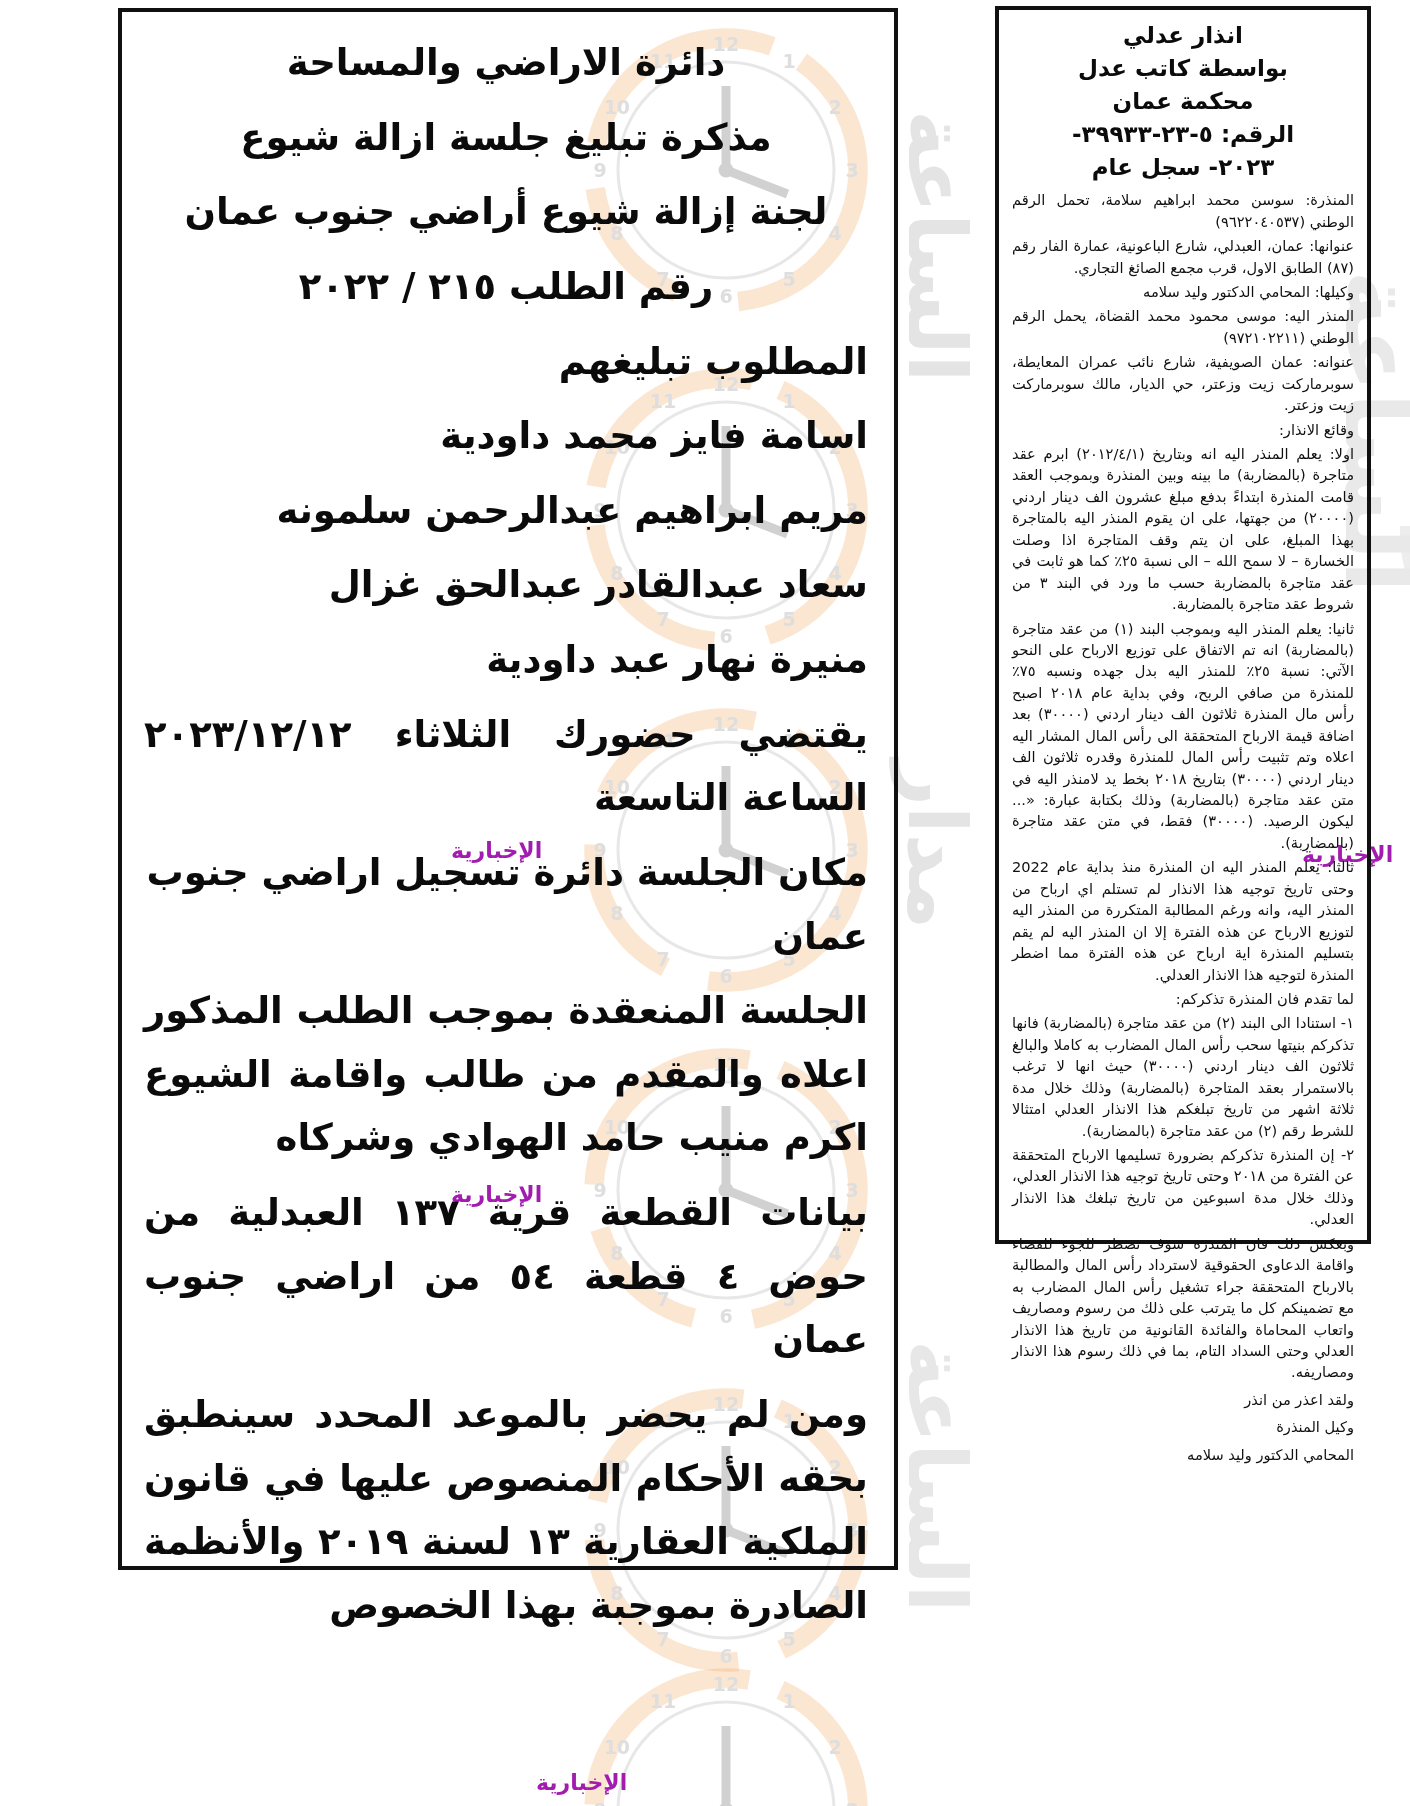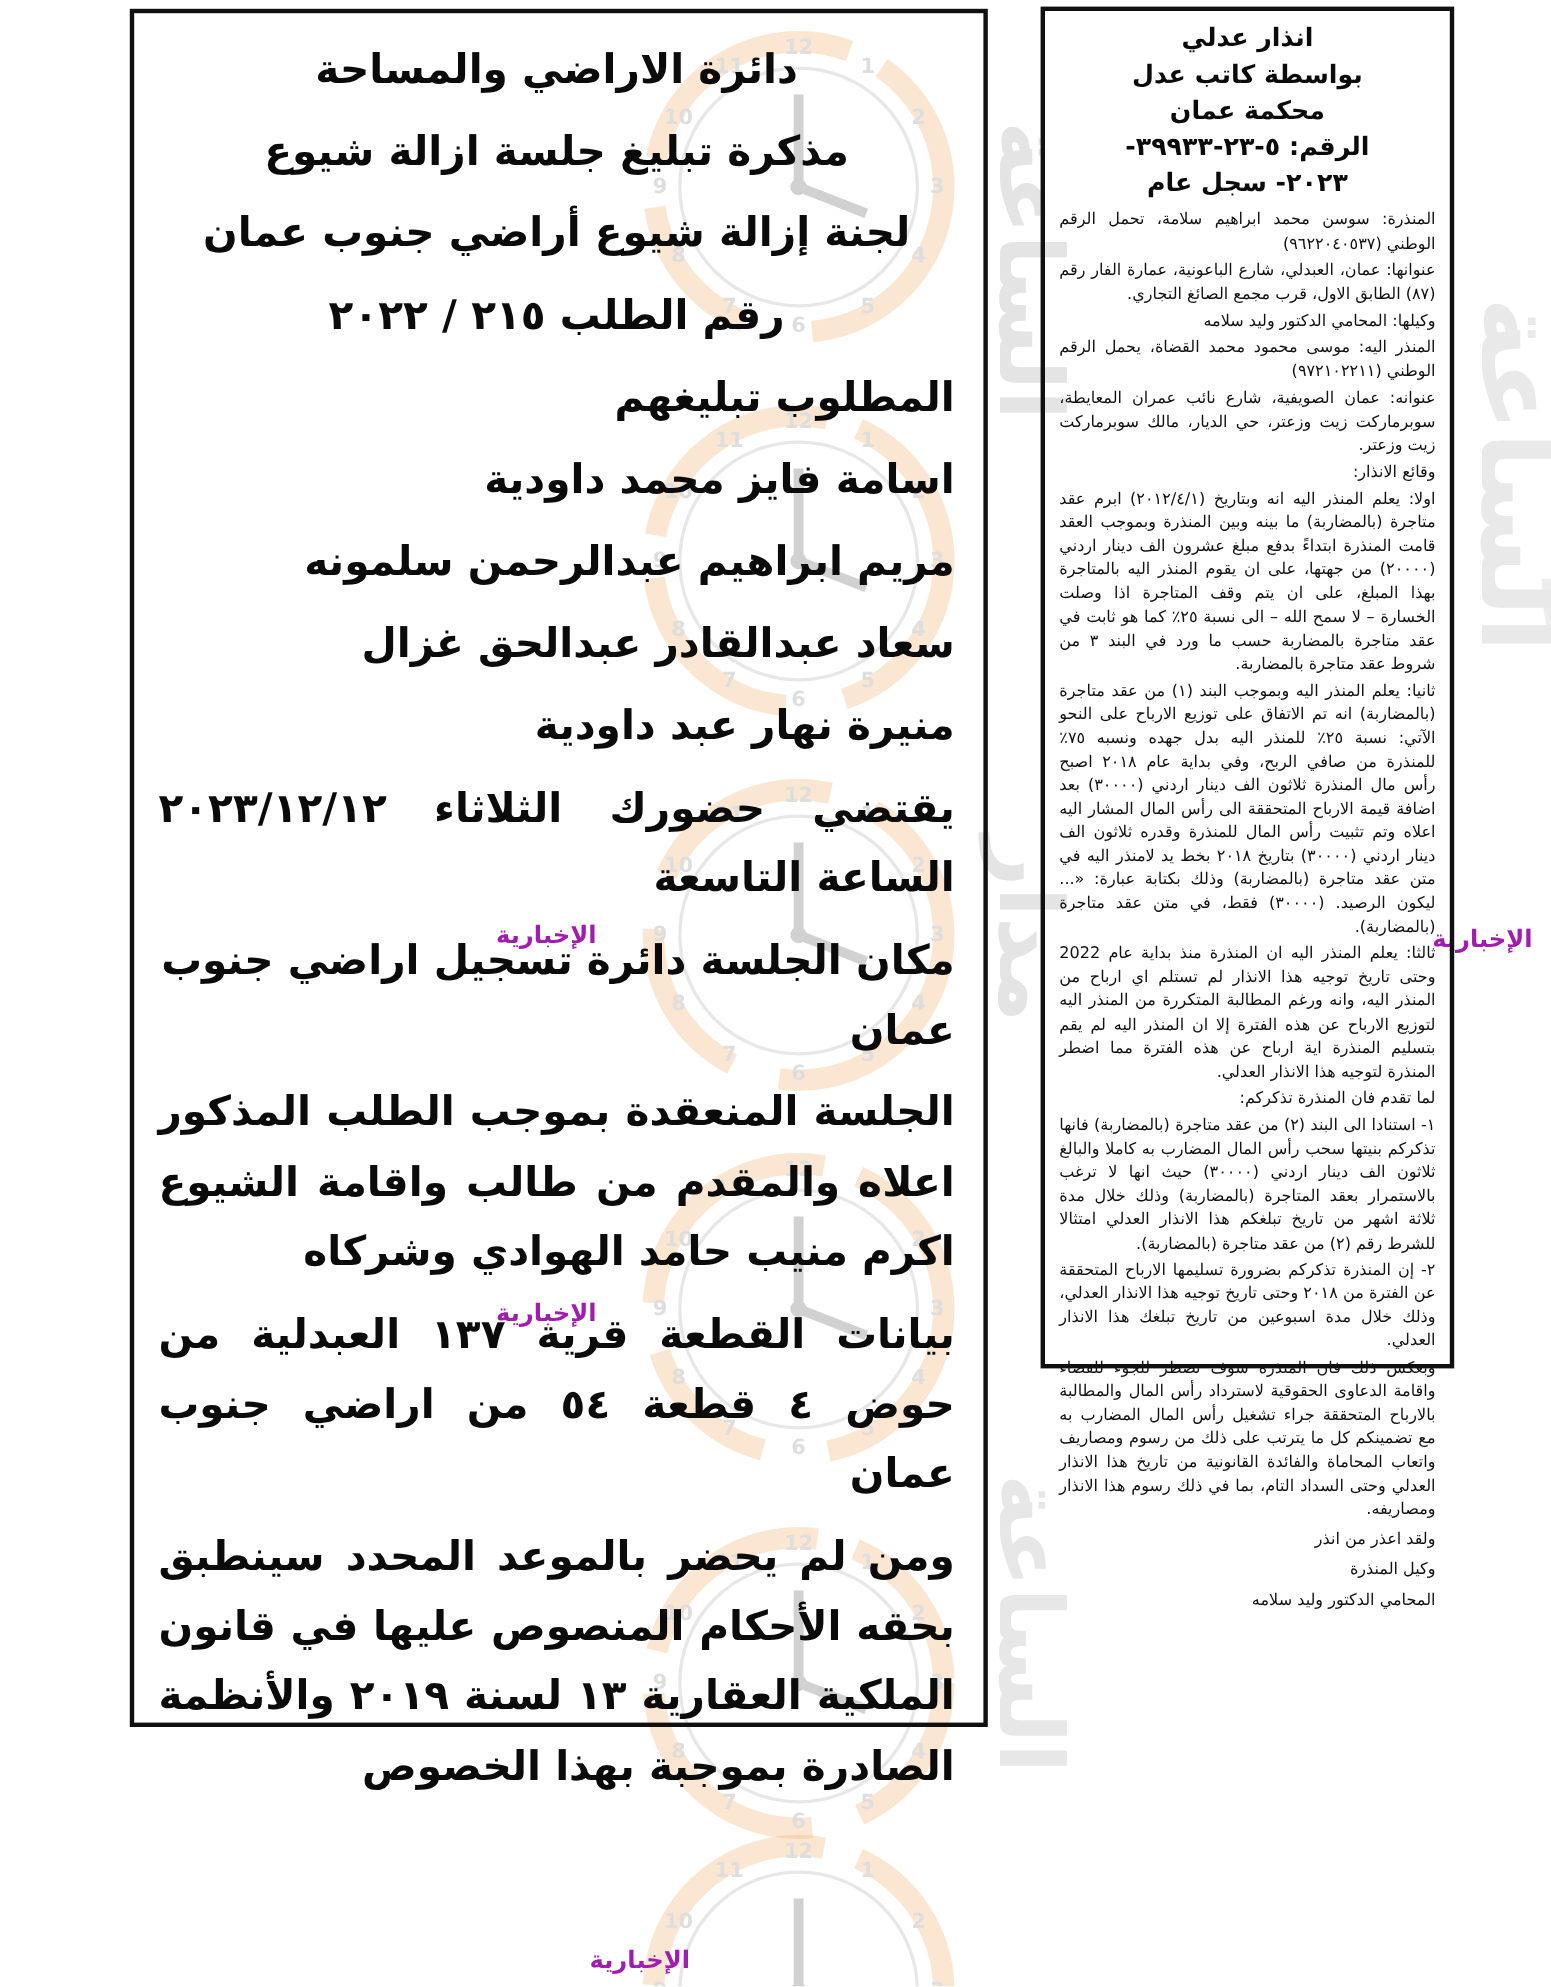--- a/index.html
+++ b/index.html
@@ -32,7 +32,7 @@
     border:4px solid #101010;background:transparent;color:#0b0b0b;
   }
   .lands-box{left:12px;top:8px;width:780px;height:1562px;padding:8px 26px 10px 22px;}
-  .judicial-box{left:840px;top:6px;width:376px;height:1238px;padding:8px 13px 8px 13px;}
+  .judicial-box{left:889px;top:6px;width:376px;height:1238px;padding:8px 13px 8px 13px;}
   .lands-box p{
     margin:11px 0;font-size:37px;font-weight:700;line-height:1.72;color:#0b0b0b;
   }

